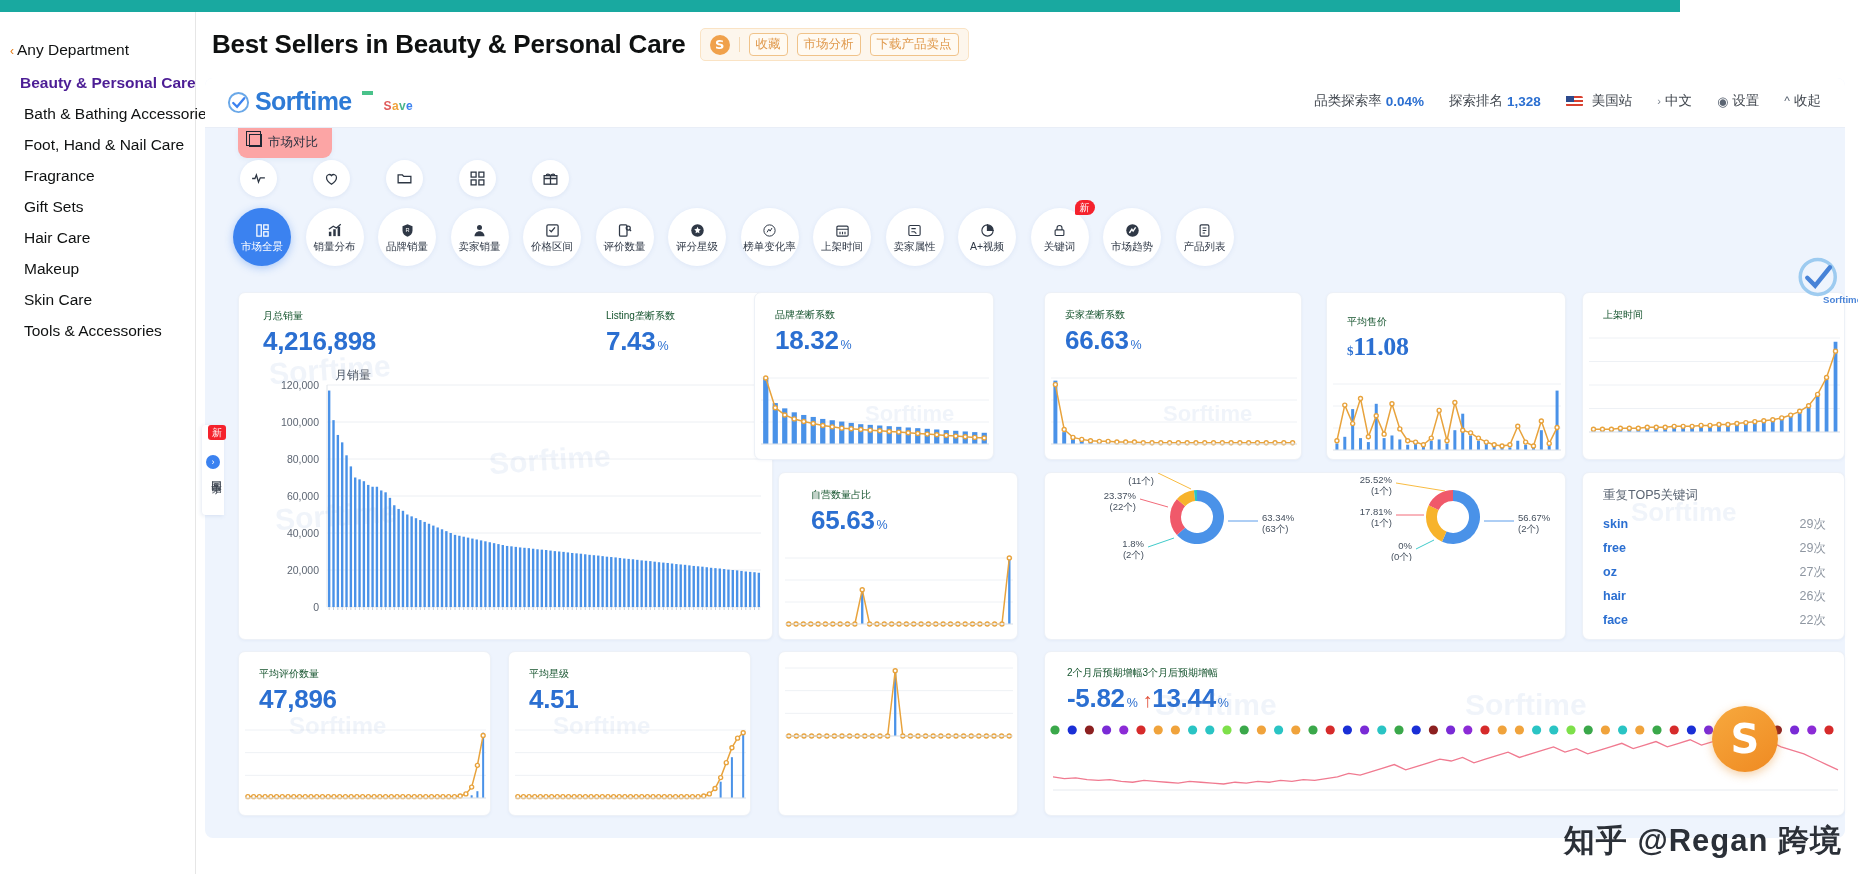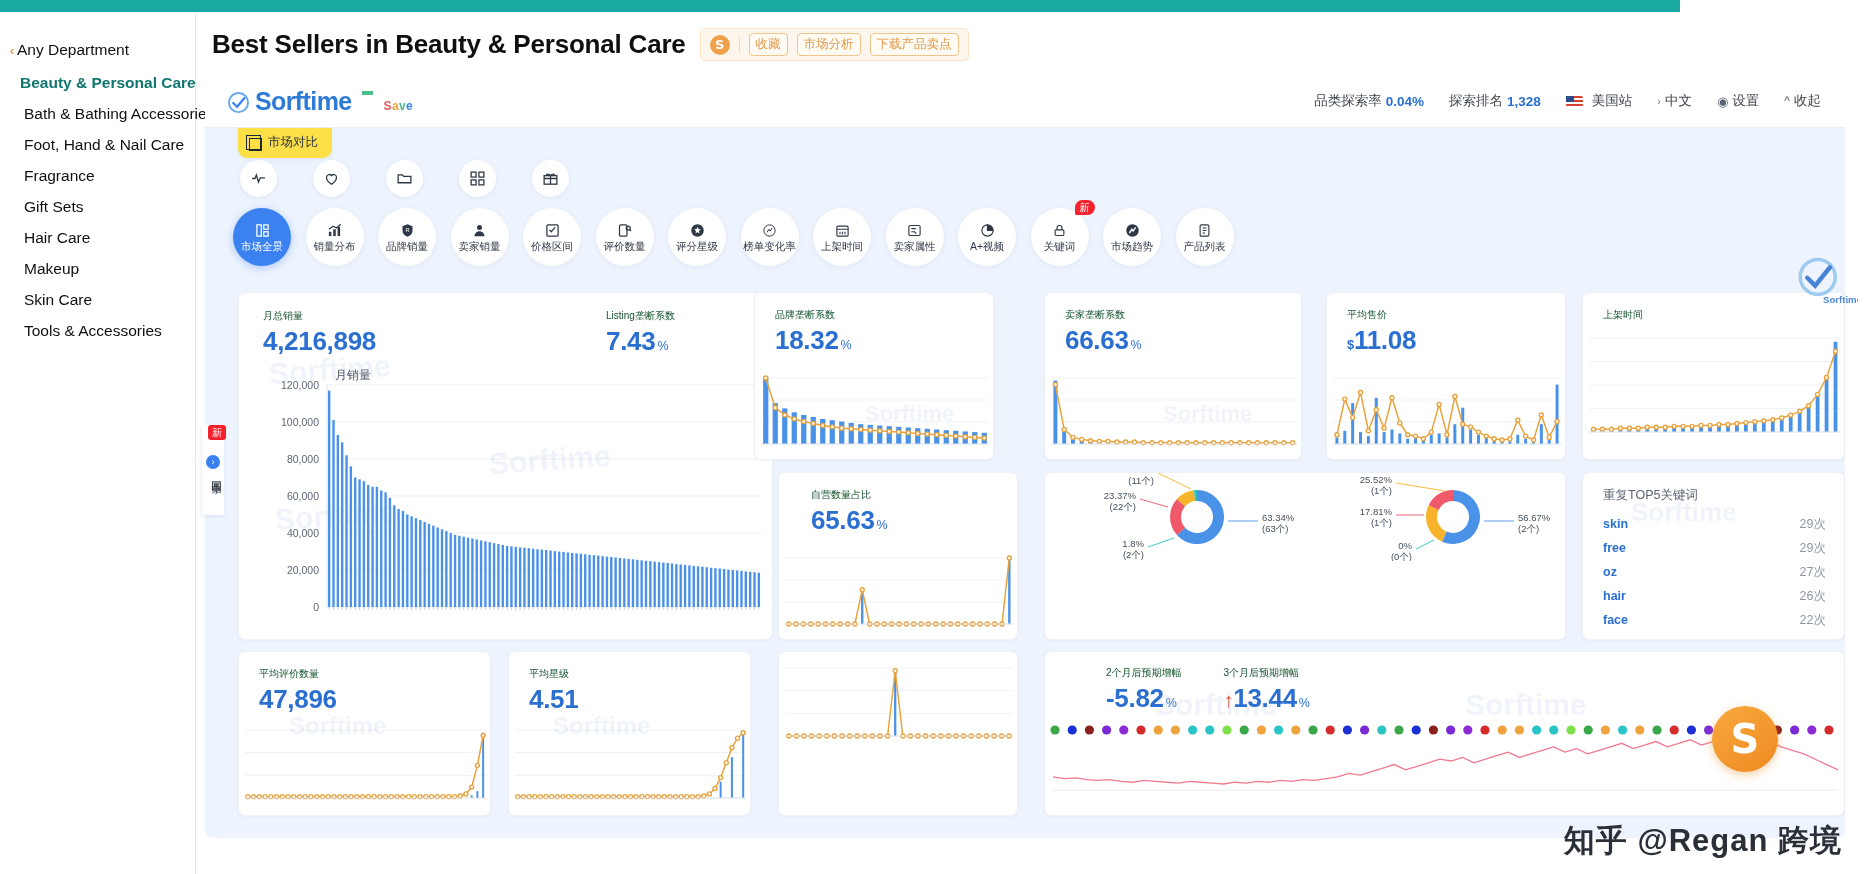--- a/index.html
+++ b/index.html
@@ -17,7 +17,7 @@
   
   .sidebar { position:absolute; left:0; top:12px; width:196px; height:862px; background:#fff;
              border-right:1px solid #e6e6e6; padding-top:22px; }
-  .sb-row { font-size:15.5px; color:#0f766e; line-height:25px; padding:3px 0 3px 26px; white-space:nowrap; }
+  .sb-row { font-size:15.5px; color:#4c1d95; line-height:25px; padding:3px 0 3px 26px; white-space:nowrap; }
   .sb-any { color:#0f1111; font-size:15.5px; padding-left:10px; position:relative; }
   .sb-any .caret { color:#e47911; font-size:12px; margin-right:3px; }
   .sb-current { font-weight:bold; padding-left:20px; }

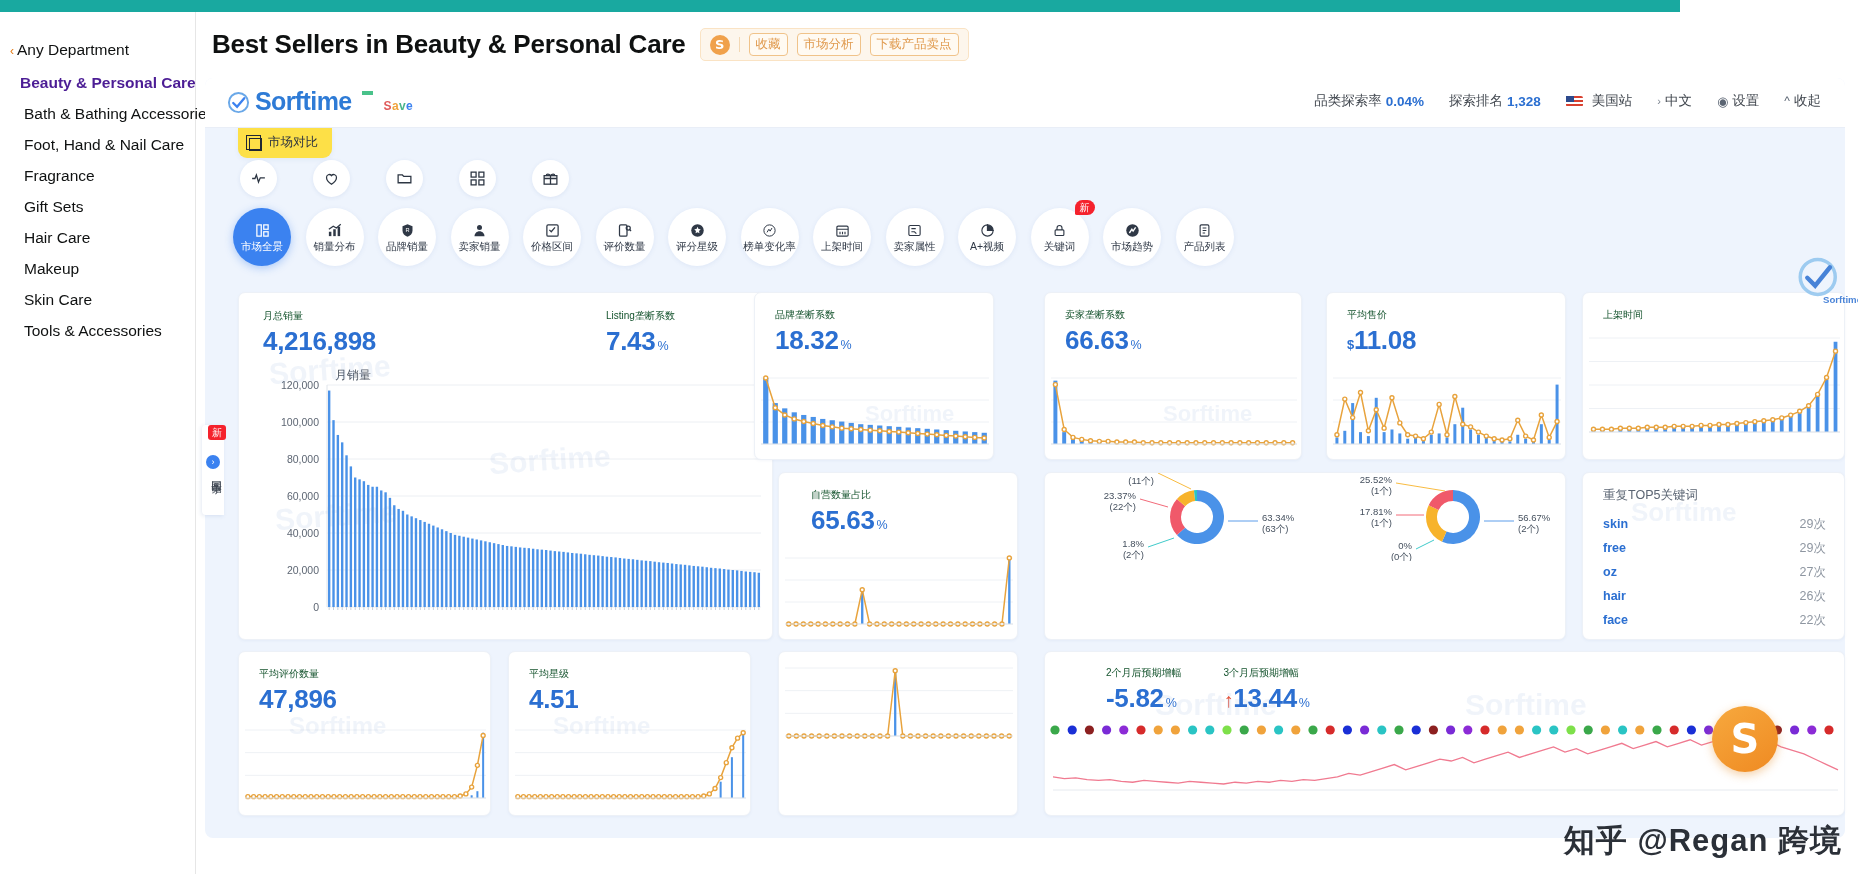--- a/index.html
+++ b/index.html
@@ -56,8 +56,8 @@
   .tr-item { display:flex; align-items:center; gap:4px; cursor:pointer; }
 
   
-  .mkt-tab { position:absolute; left:33px; top:50px; background:#fde047; border-radius:0 0 9px 9px;
-             padding:6px 14px 7px 11px; display:flex; align-items:flex-end; gap:6px;
+  .mkt-tab { position:absolute; left:33px; top:50px; background:#fca5a5; border-radius:0 0 9px 9px;
+             padding:6px 14px 7px 11px; display:flex; align-items:flex-start; gap:6px;
              font-size:12.5px; color:#2b3240; box-shadow:0 2px 5px rgba(40,80,160,.06); }
   .sq-icon { width:13px; height:13px; border:1.6px solid #1f2733; position:relative; }
   .sq-icon:after { content:""; position:absolute; left:-4px; top:-4px; width:13px; height:13px; border:1.6px solid #1f2733; }

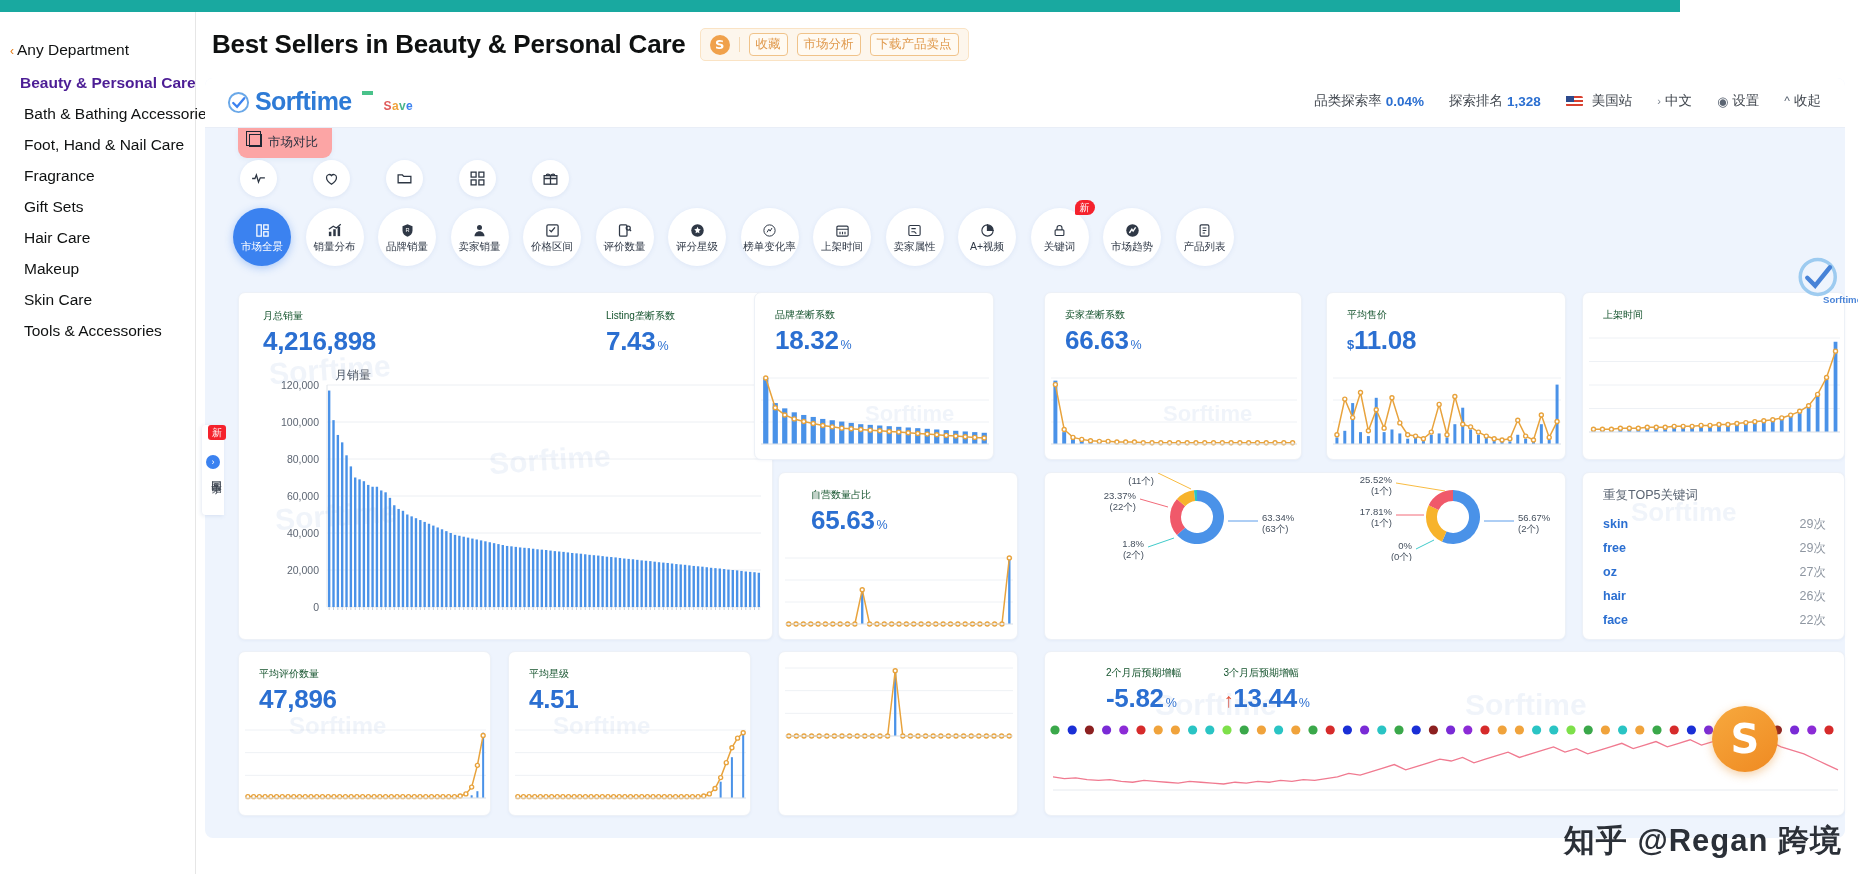--- a/index.html
+++ b/index.html
@@ -749,7 +749,7 @@
   </div>
 
   <div class="card" style="left:1326px; top:292px; width:240px; height:168px;">
-    <div style="padding:15px 0 0 20px;" class="metric">
+    <div style="padding:22px 0 0 20px;font-family:Liberation Serif, serif;" class="metric">
       <div class="c-label">平均售价</div>
       <div class="c-val"><span class="pre" style="font-size:13px;">$</span><span>11.08</span></div>
     </div>

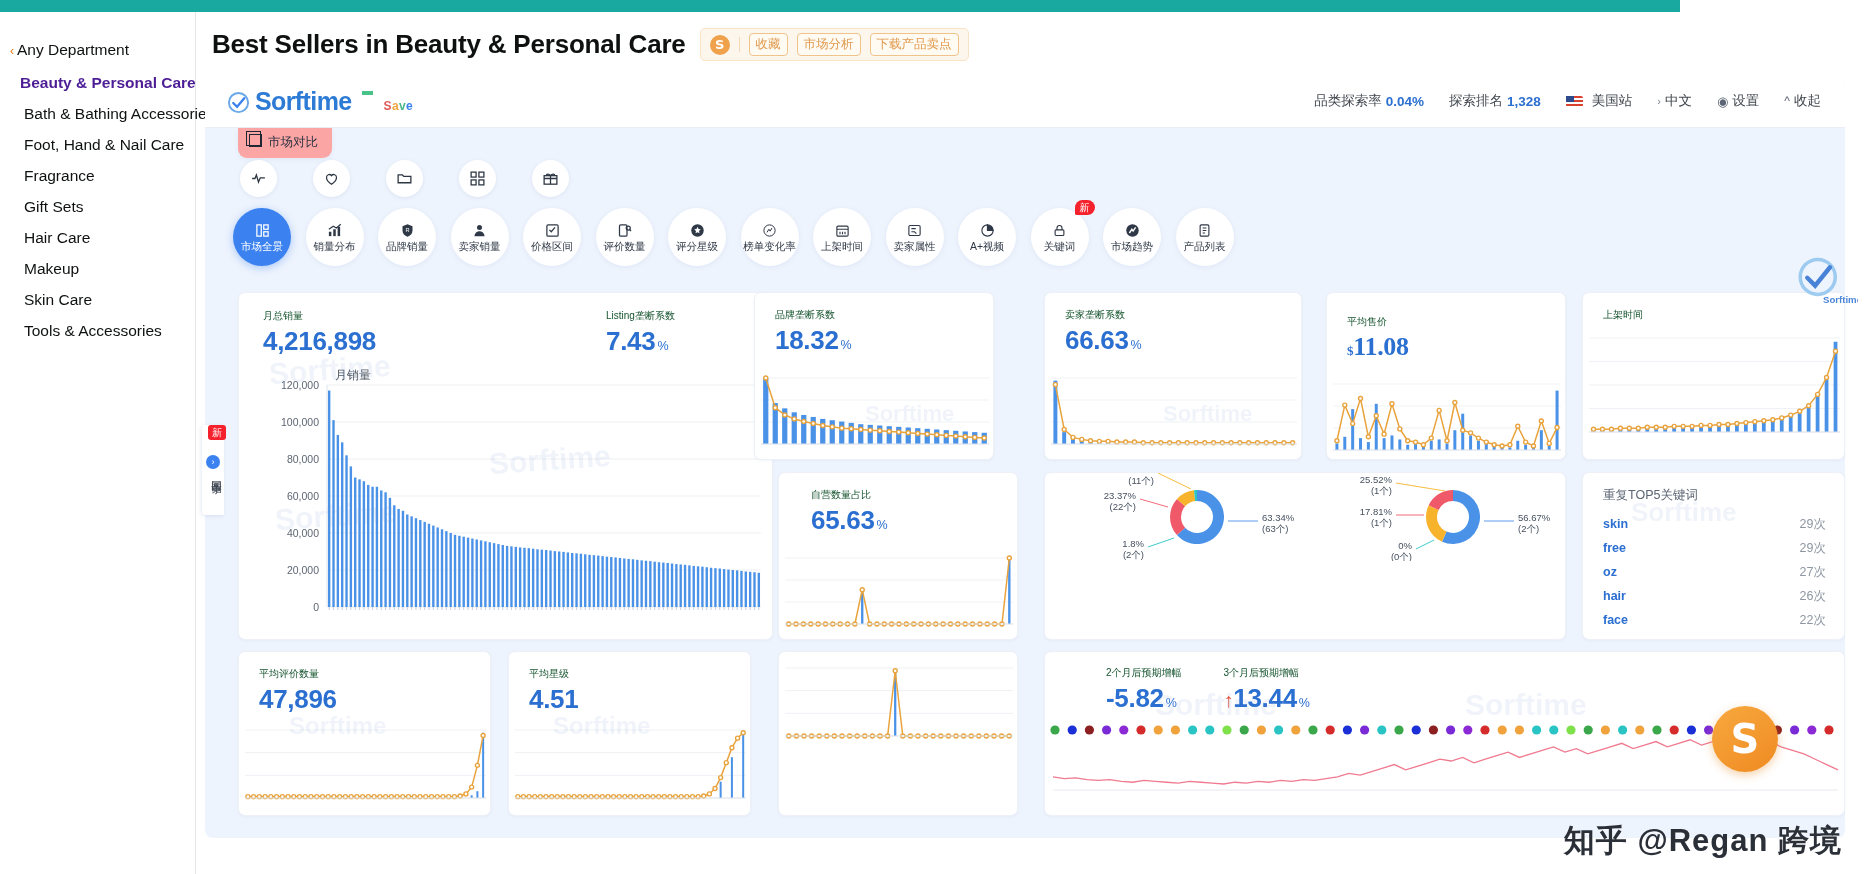--- a/index.html
+++ b/index.html
@@ -1169,7 +1169,7 @@
   </div>
 
   <div class="card" style="left:1044px; top:651px; width:801px; height:165px;">
-    <div style="display:flex; gap:42px; padding:14px 0 0 22px;margin-left:39px;">
+    <div style="display:flex; padding:14px 0 0 22px;">
       <div class="metric">
         <div class="c-label">2个月后预期增幅</div>
         <div class="c-val"><span>-5.82</span><span class="unit">%</span></div>

